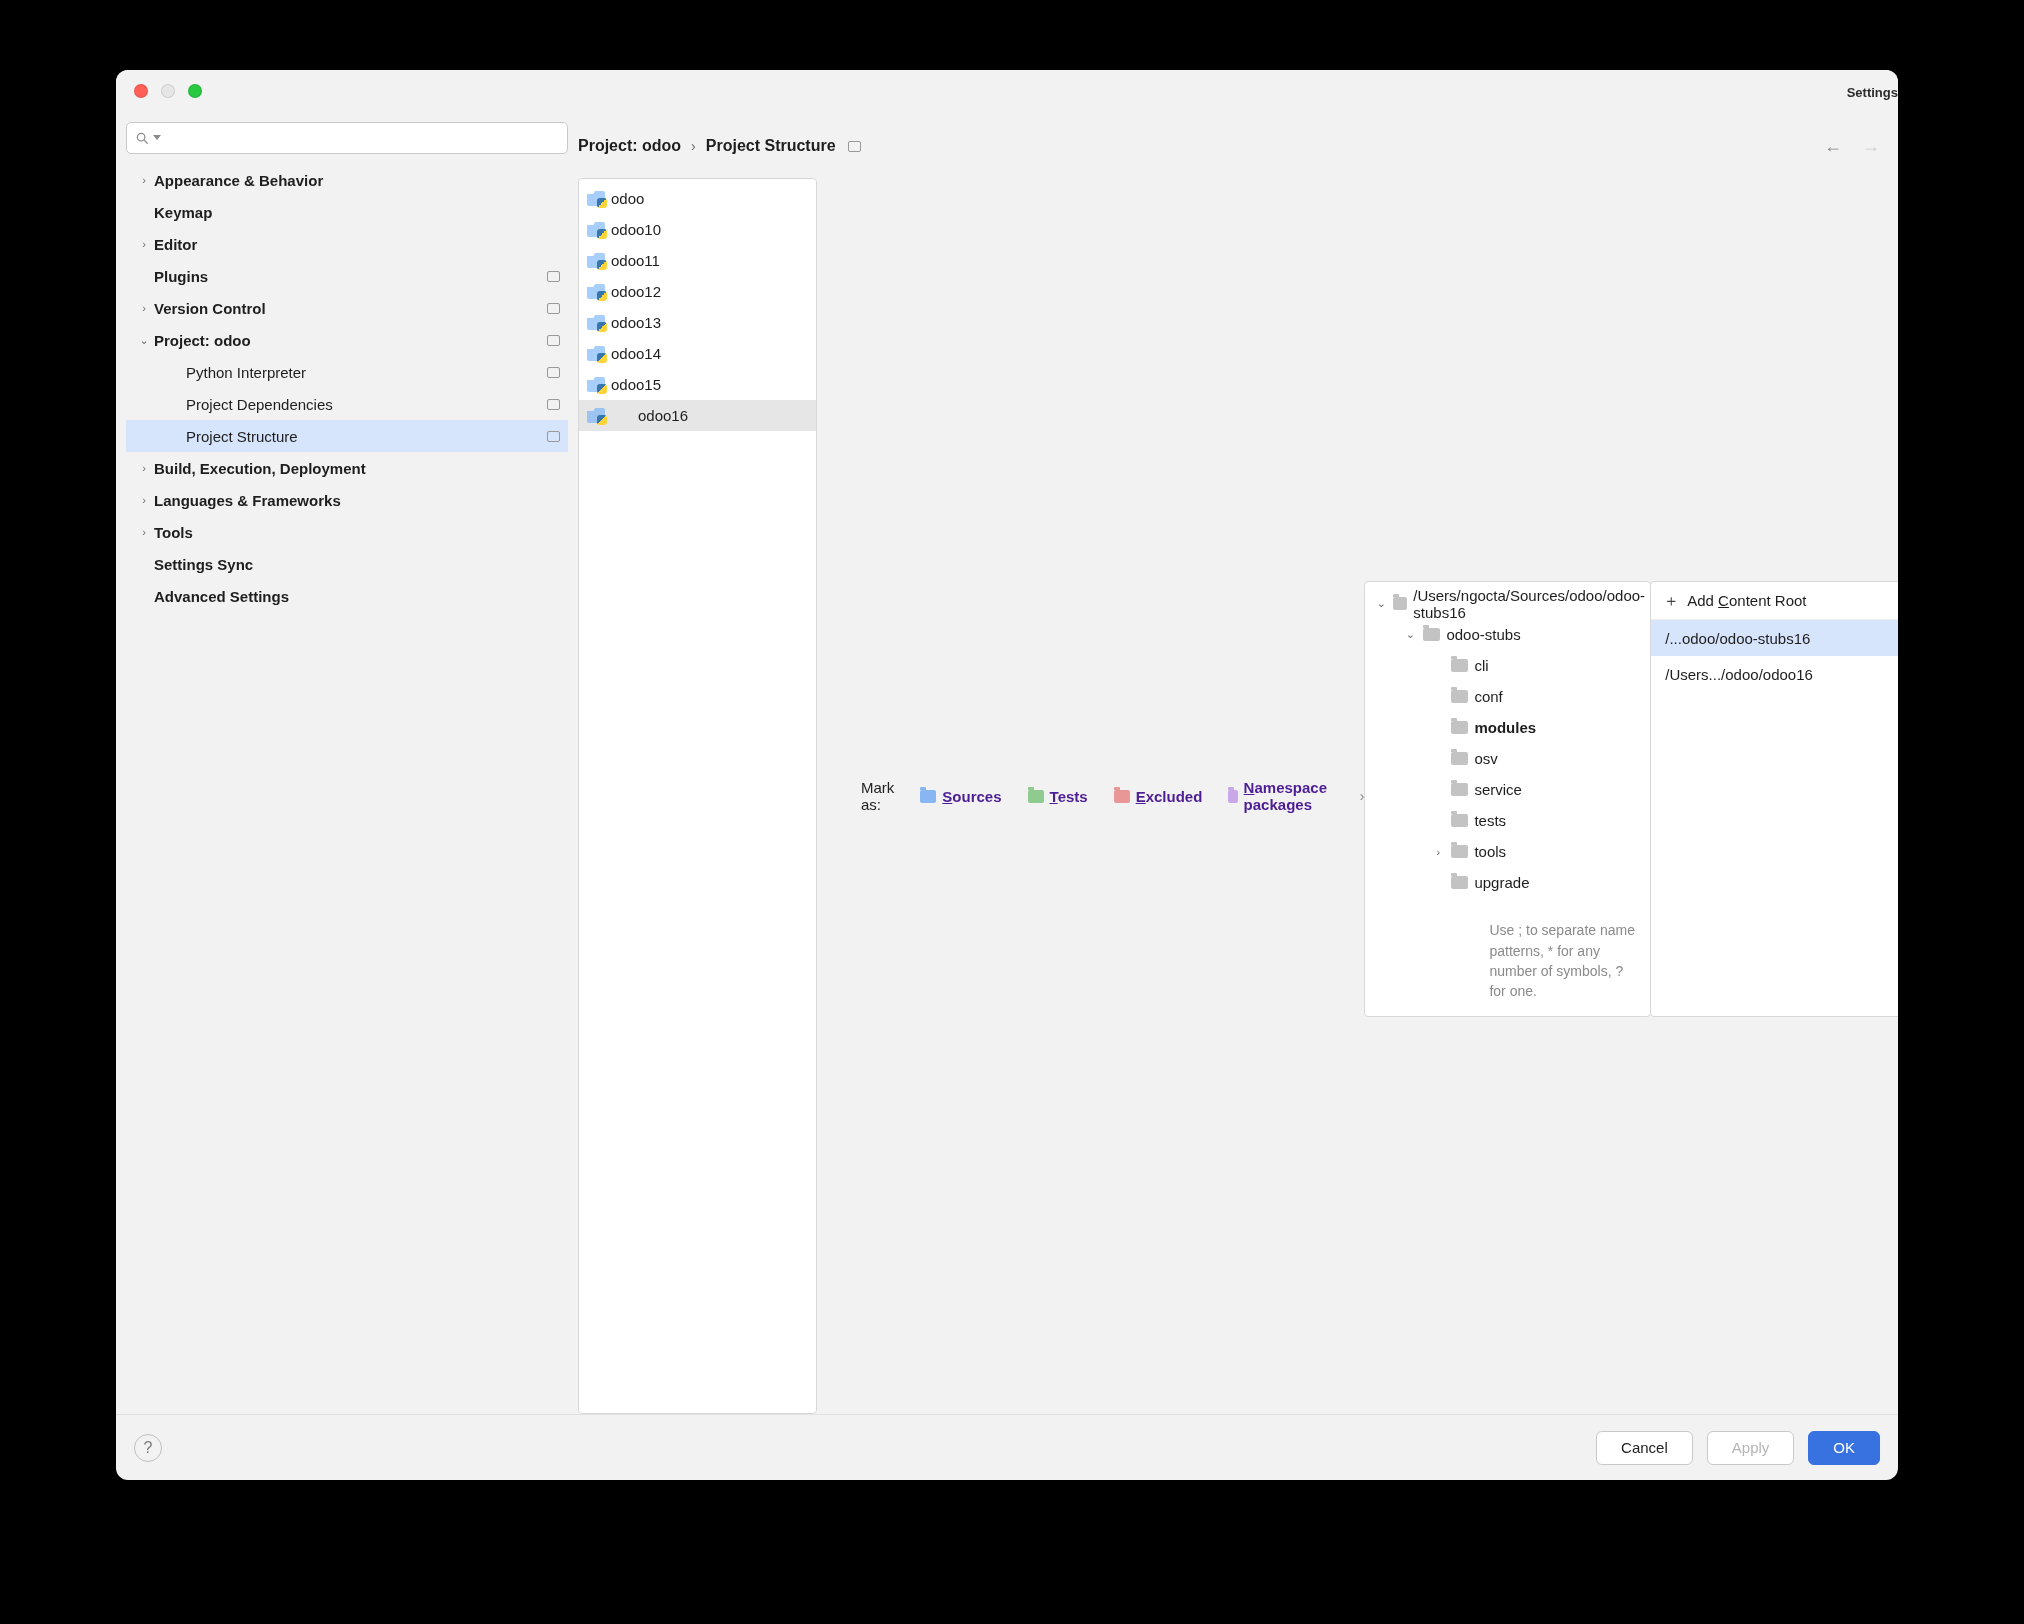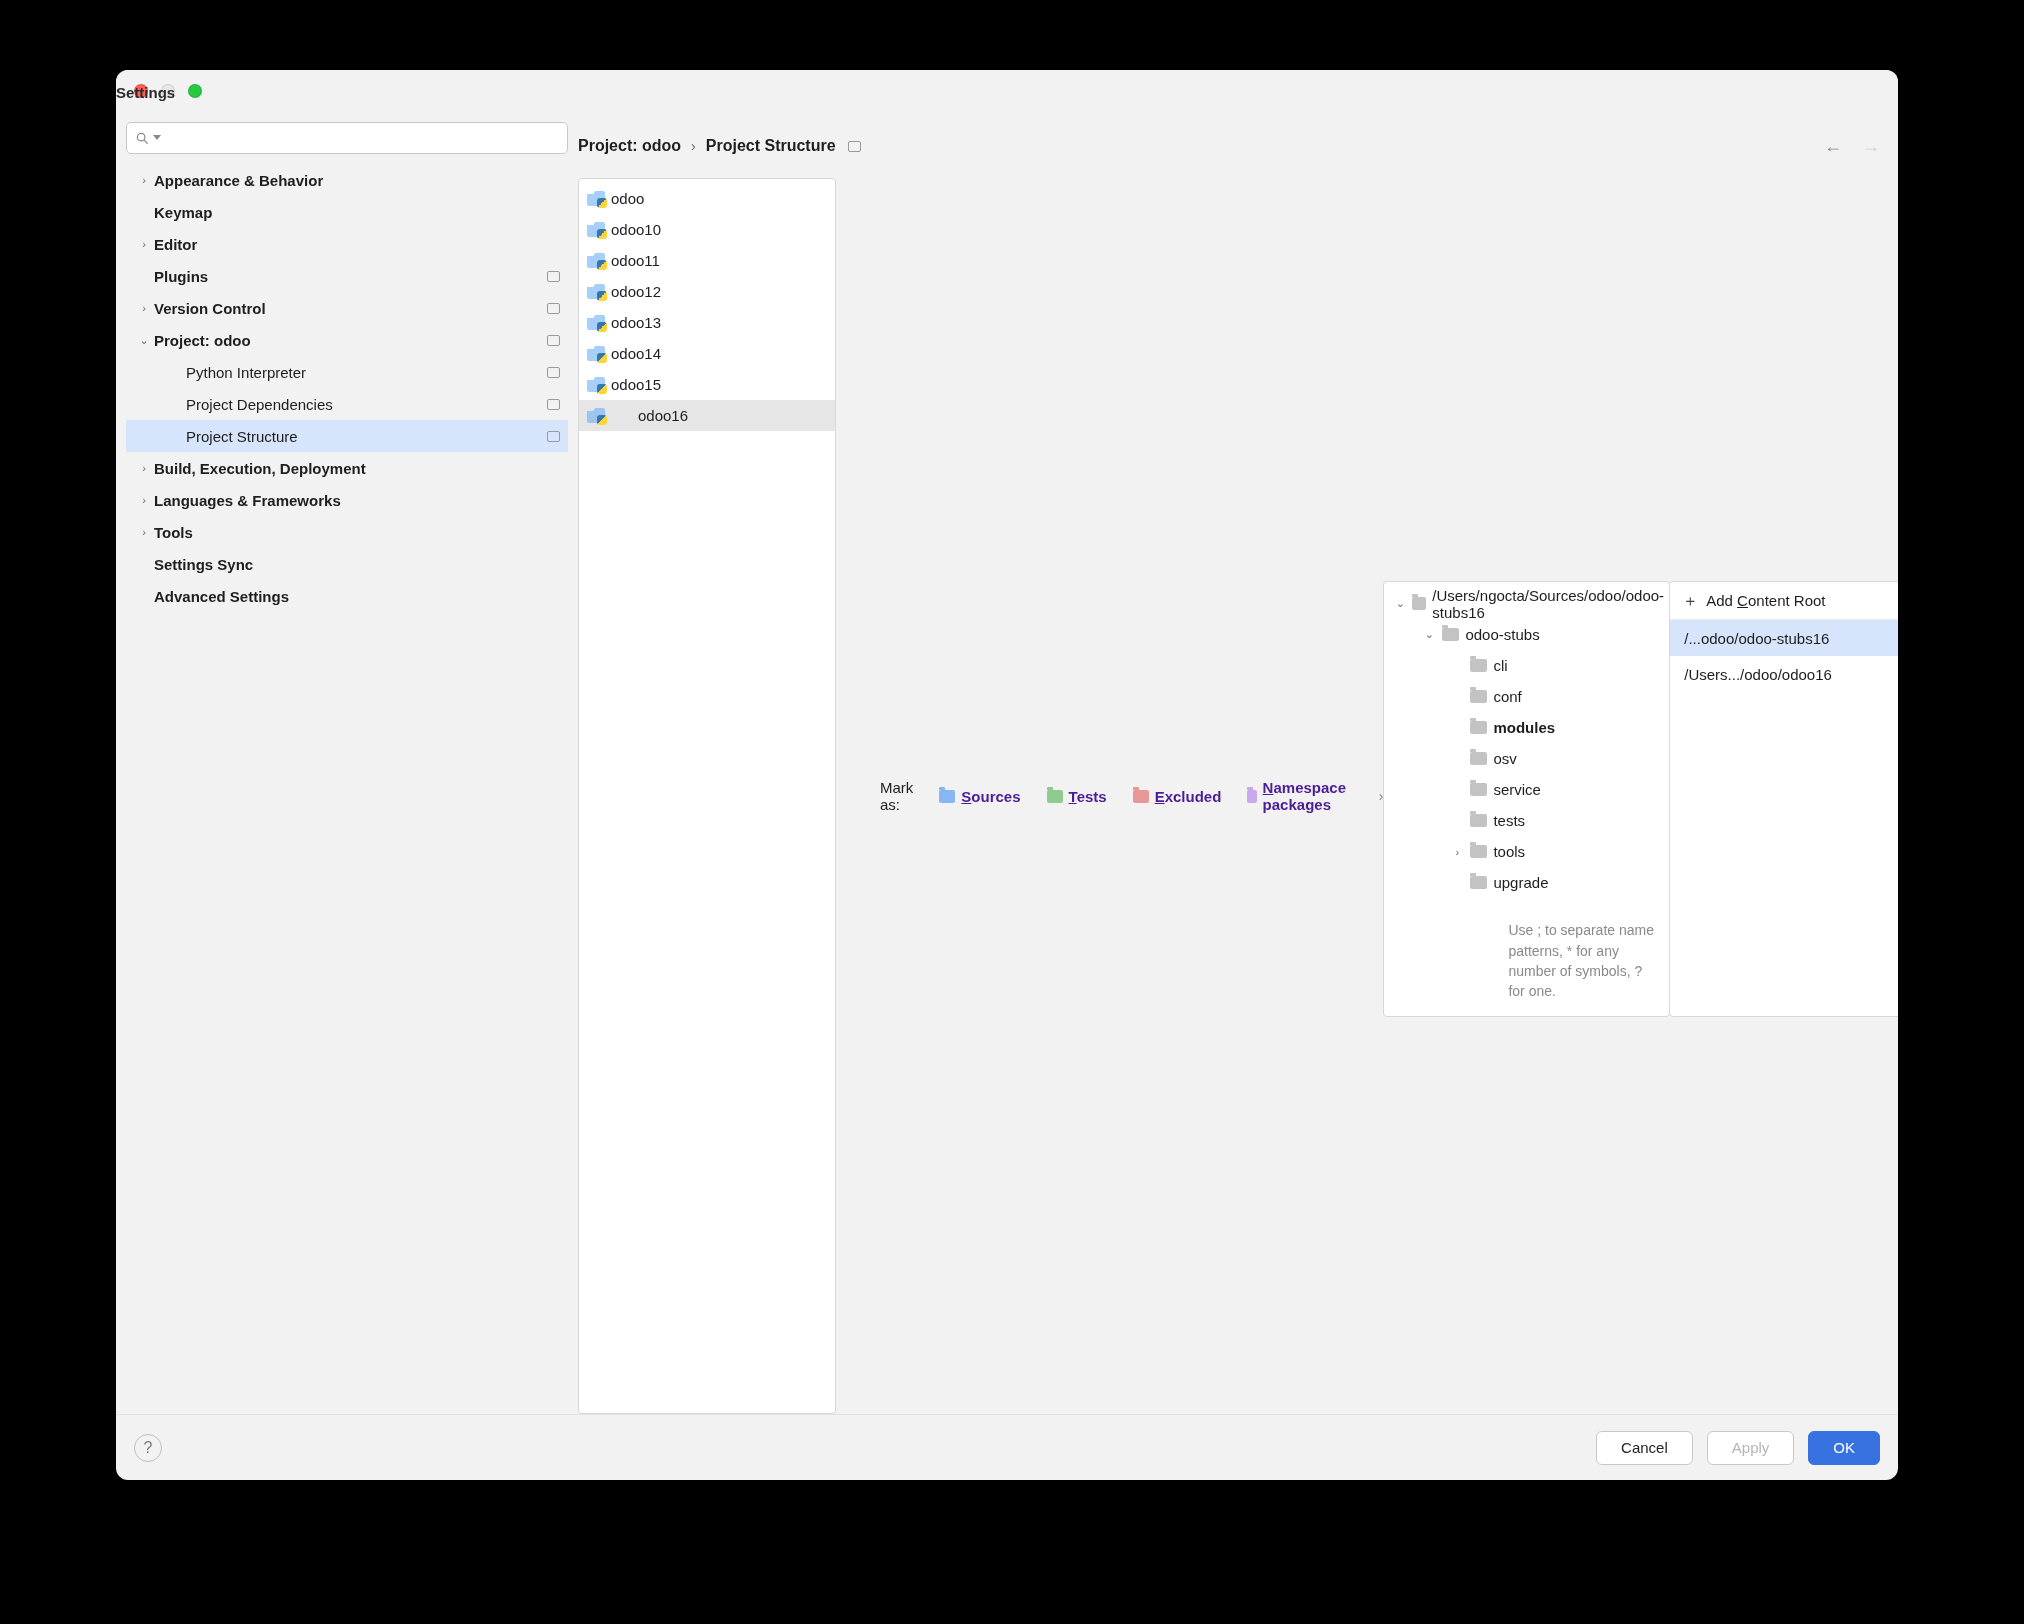--- a/index.html
+++ b/index.html
@@ -41,9 +41,9 @@
   .title-text {
     position: absolute;
     left: 0; right: 0;
-    text-align: left;
+    text-align: right;
     font-weight: 600;
-    font-size: 15px;
+    font-size: 13px;
     color: #2b2b2b;
   }
   .body-row { display: flex; flex: 1; min-height: 0; }

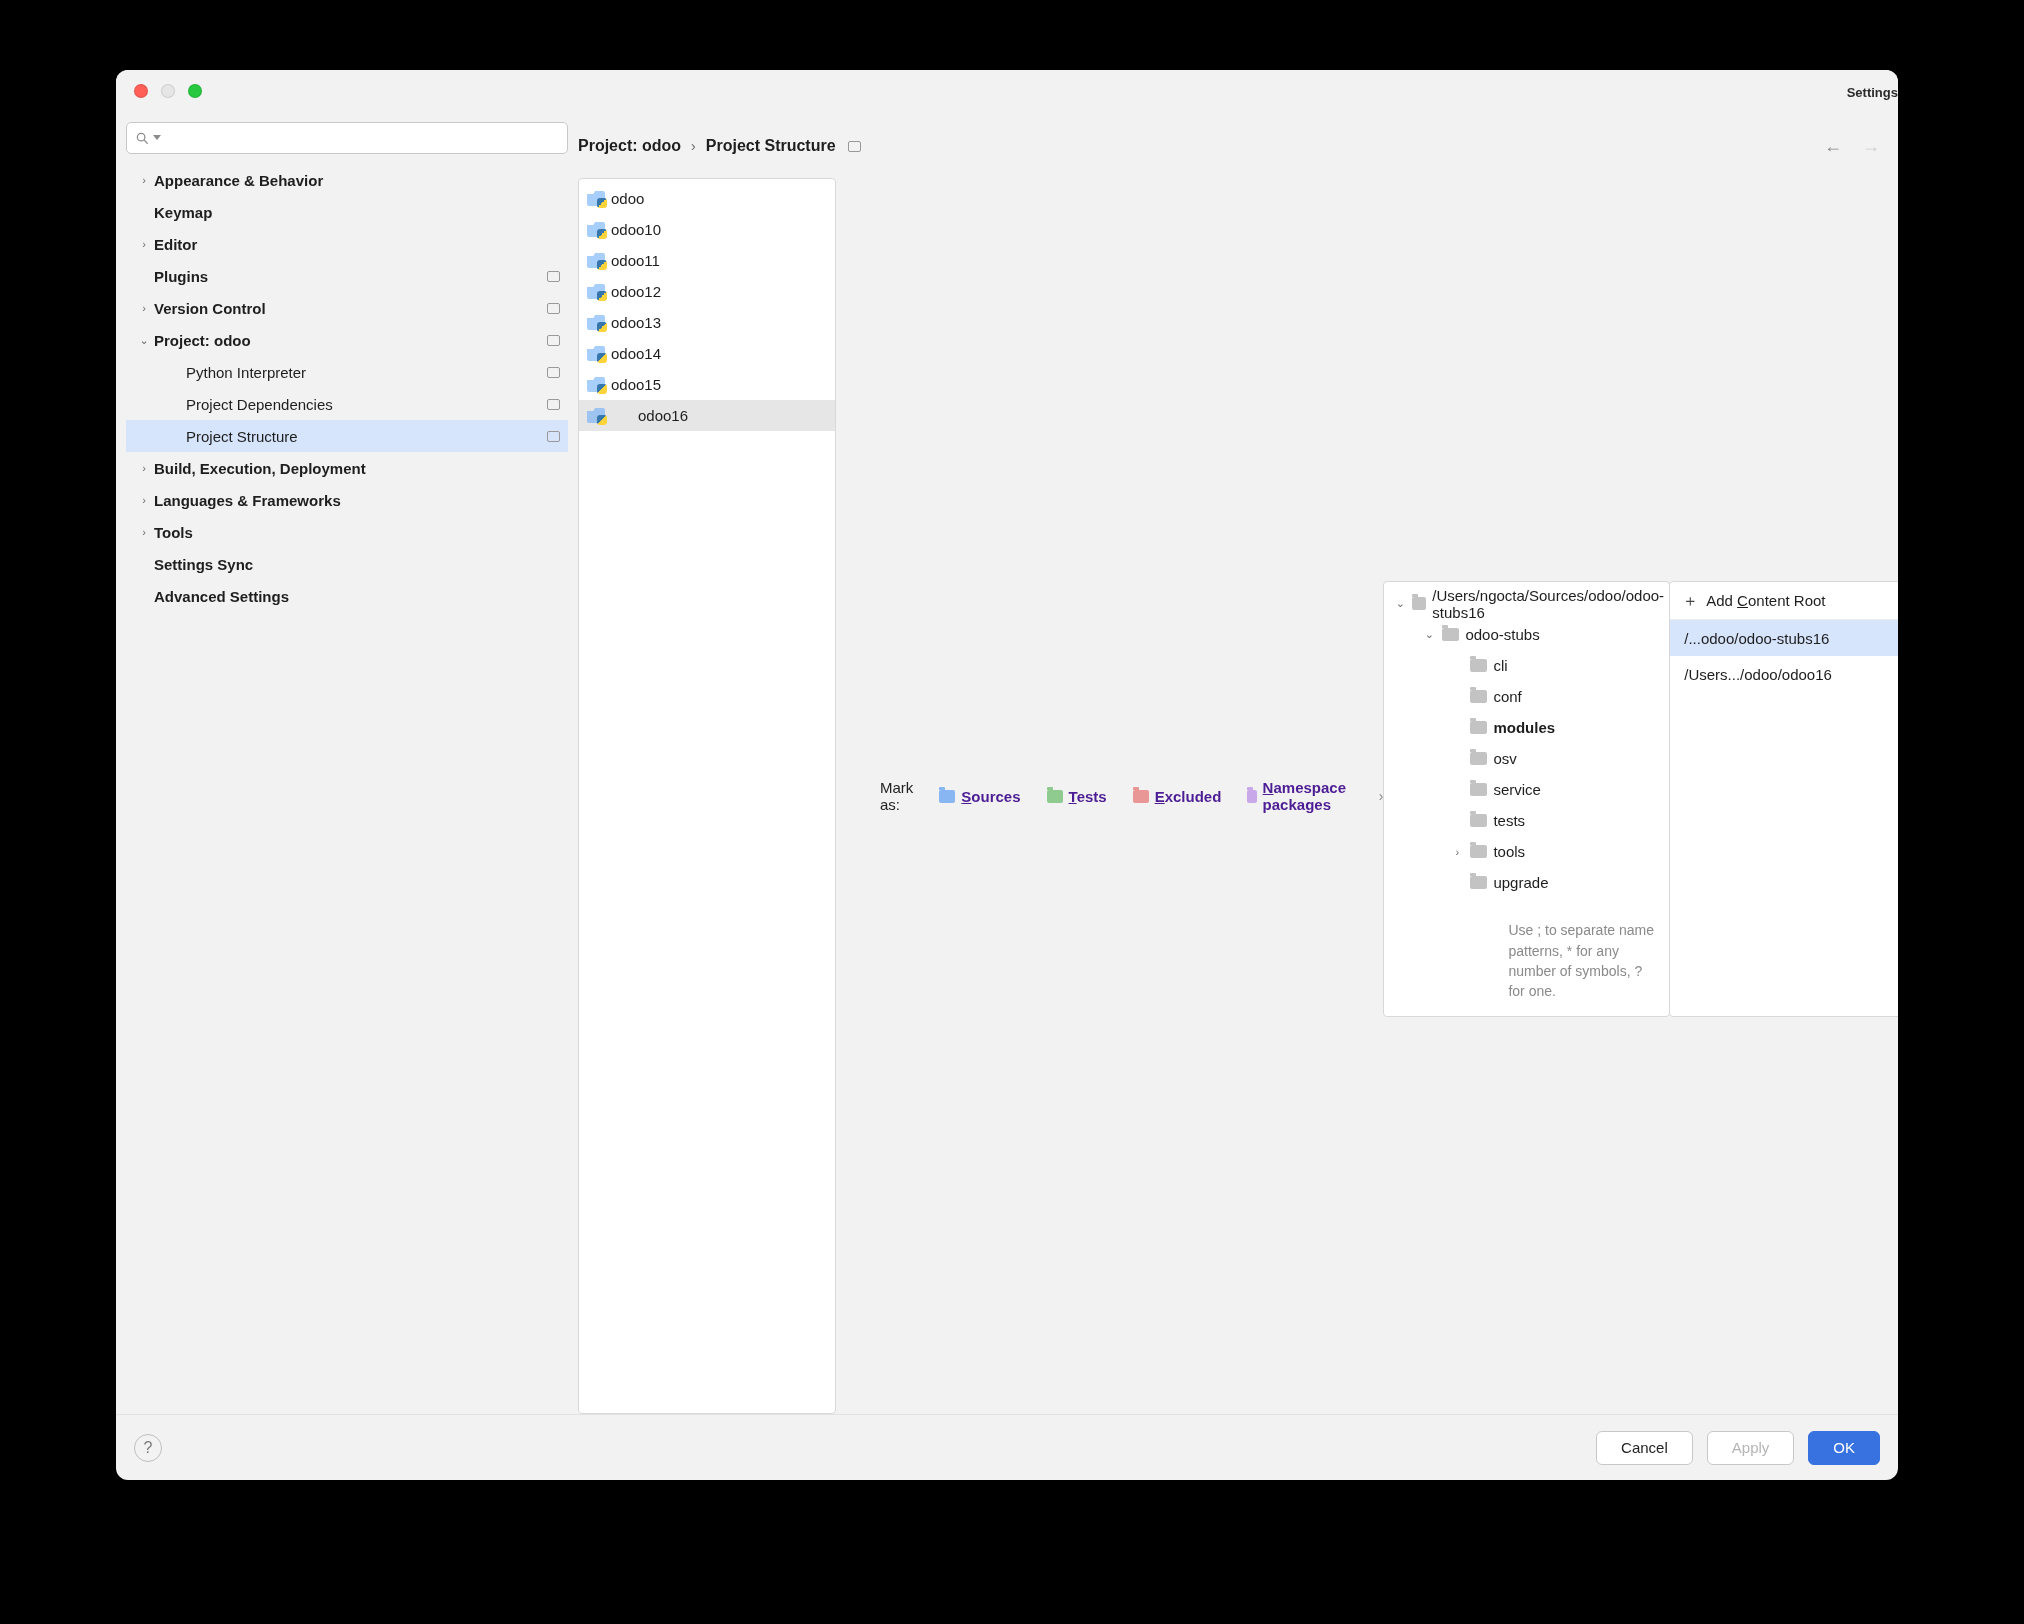--- a/index.html
+++ b/index.html
@@ -115,7 +115,7 @@
     gap: 0;
   }
   .modules-panel {
-    width: 258px;
+    width: 239px;
     background: #fff;
     border: 1px solid #d8d8d8;
     border-radius: 4px;

